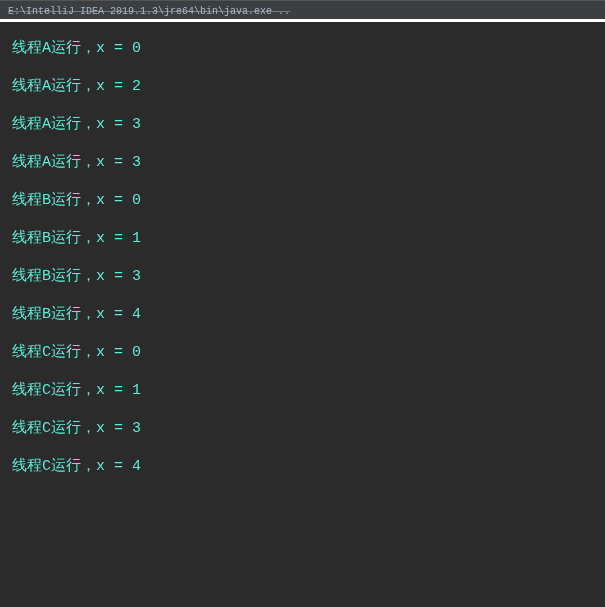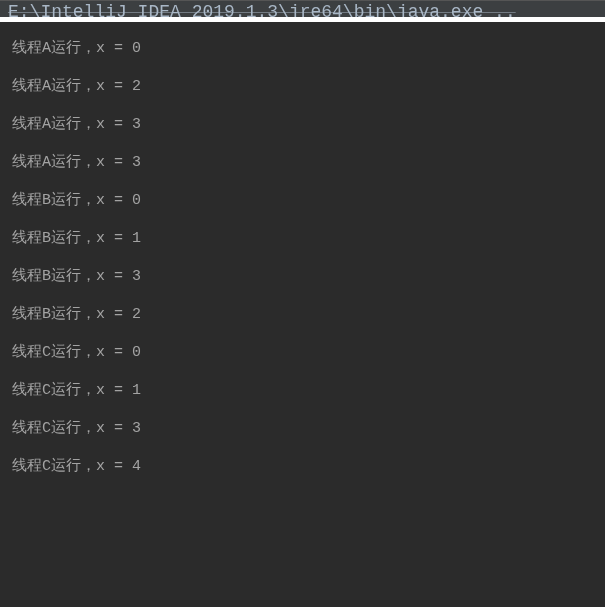--- a/index.html
+++ b/index.html
@@ -23,11 +23,11 @@
       background-color: #3c3f41;
       color: #a9b7c6;
       padding: 2px 8px;
-      font-size: 18px;
+      font-size: 10px;
       white-space: nowrap;
       overflow: hidden;
       border-top: 1px solid #555;
-      border-bottom: 5px solid #ffffff;
+      border-bottom: 3px solid #ffffff;
       height: 22px;
       line-height: 18px;
       text-decoration: line-through;

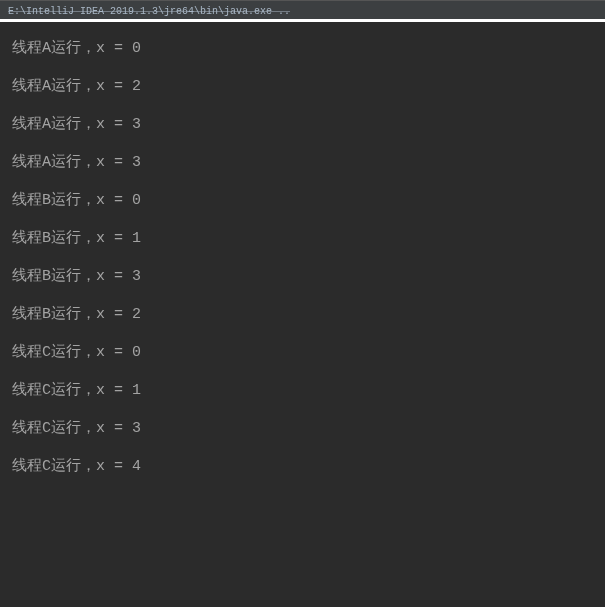--- a/index.html
+++ b/index.html
@@ -39,7 +39,7 @@
       background-color: #2b2b2b;
     }
     .output-line {
-      color: #a3a3a3;
+      color: #5eead4;
       font-size: 15px;
       line-height: 38px;
       white-space: pre;

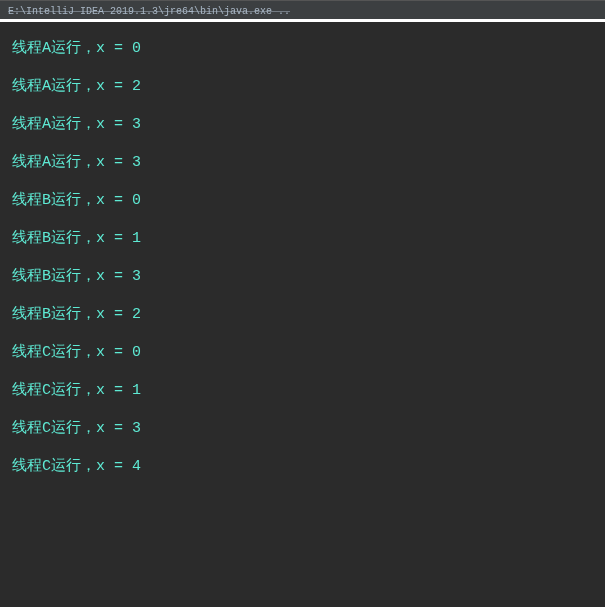--- a/index.html
+++ b/index.html
@@ -59,7 +59,7 @@
     <div class="output-line">线程B运行，x = 0</div>
     <div class="output-line">线程B运行，x = 1</div>
     <div class="output-line">线程B运行，x = 3</div>
-    <div class="output-line">线程B运行，x = 2</div>
+    <div class="output-line">线程B运行，x = 4</div>
     <div class="output-line">线程C运行，x = 0</div>
     <div class="output-line">线程C运行，x = 1</div>
     <div class="output-line">线程C运行，x = 3</div>

